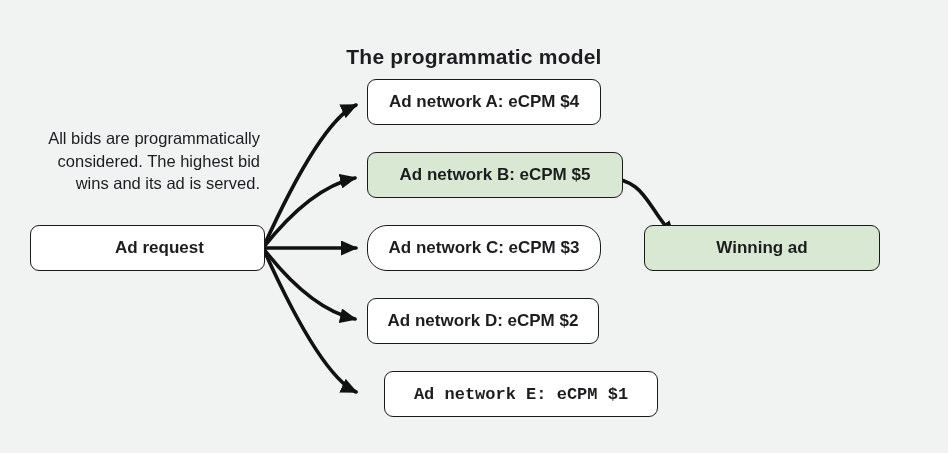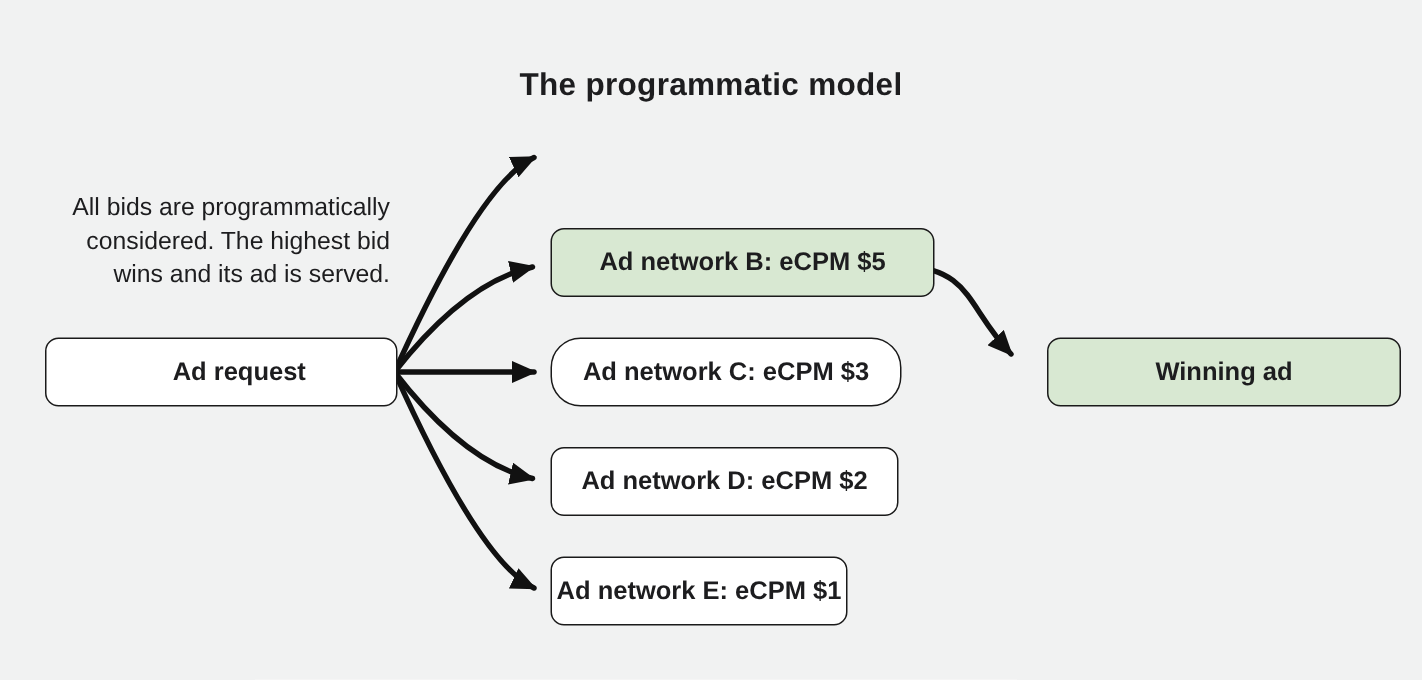--- a/index.html
+++ b/index.html
@@ -105,6 +105,9 @@
     <span>Ad request</span>
   </div>
 
+  <div class="node node-net-a">
+    <span>Ad network A: eCPM $4</span>
+  </div>
 
   <div class="node node-net-b highlight">
     <span>Ad network B: eCPM $5</span>

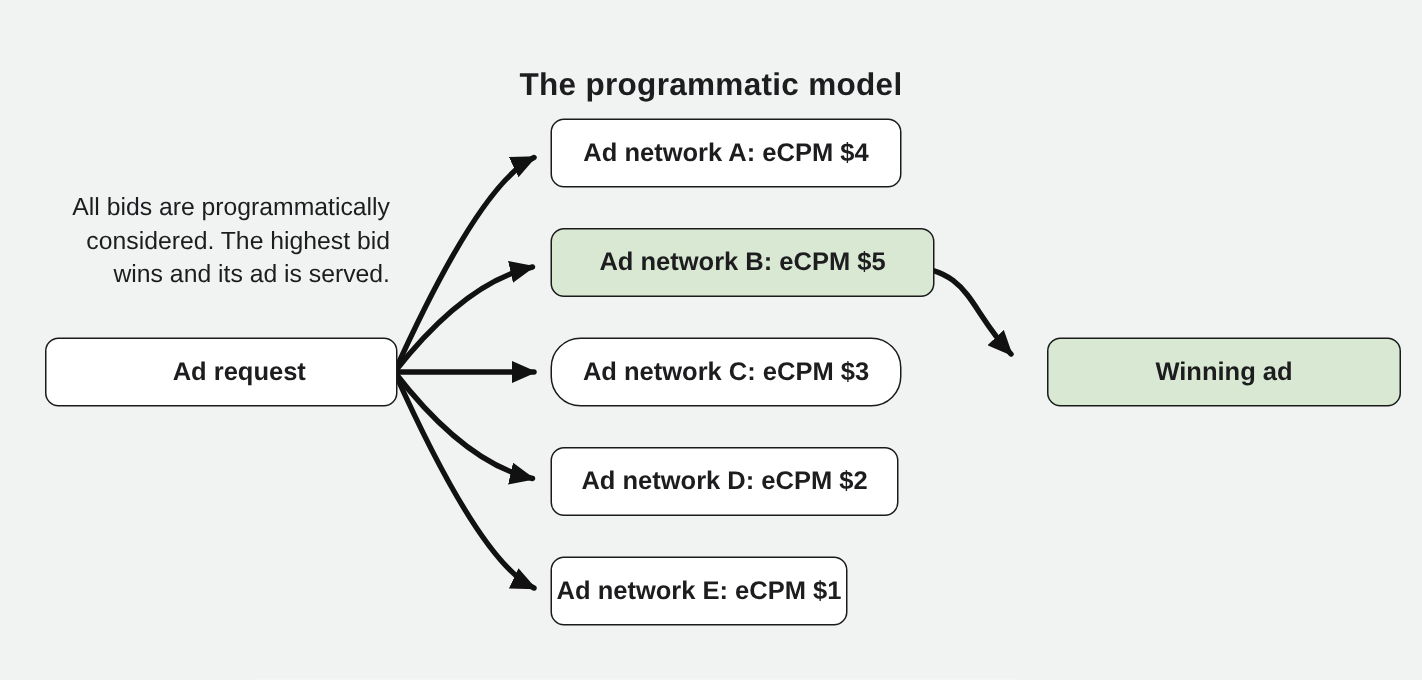--- a/index.html
+++ b/index.html
@@ -61,7 +61,7 @@
   .node-net-c     { left: 367px; top: 225px; width: 234px; border-radius: 20px; }
   .node-net-d     { left: 367px; top: 298px; width: 232px; }
   .node-net-e     { left: 367px; top: 371px; width: 198px; }
-  .node-winning   { left: 698px; top: 225px; width: 236px; }
+  .node-winning   { left: 644px; top: 225px; width: 236px; }
   .arrow-layer {
     position: absolute;
     top: 0;

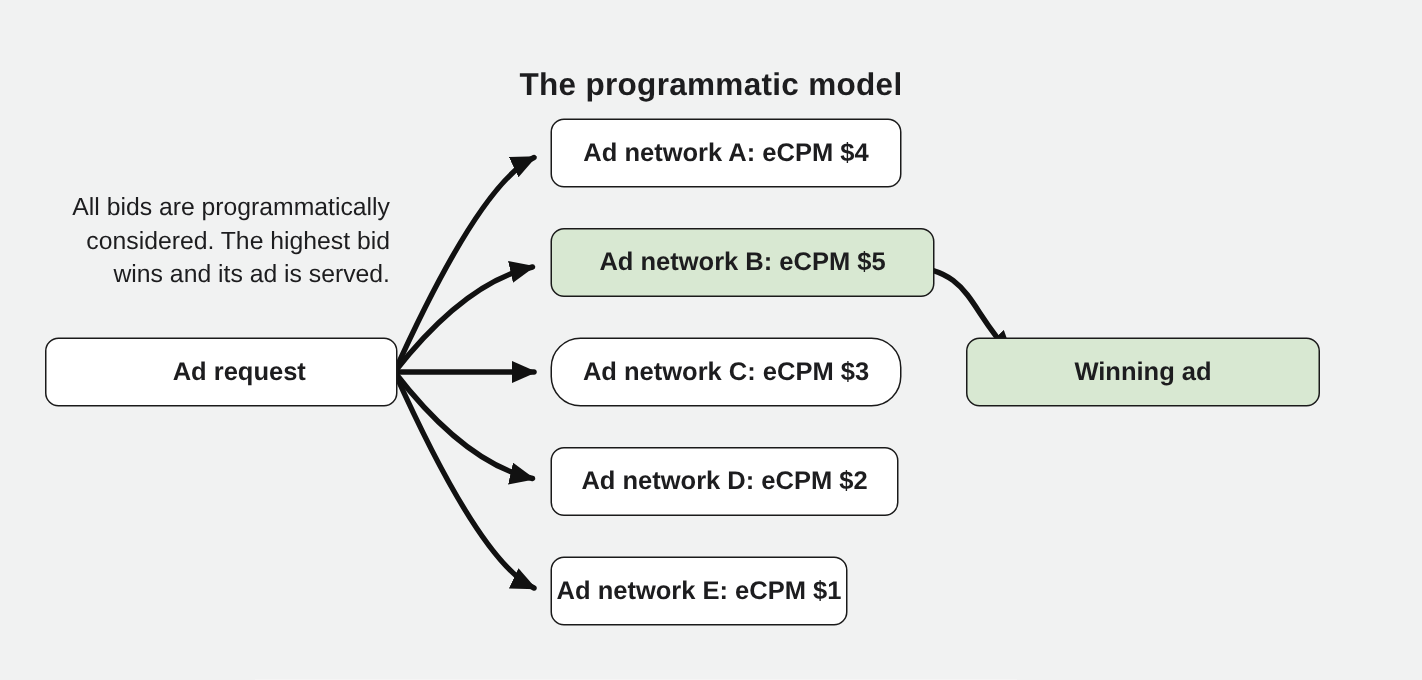--- a/index.html
+++ b/index.html
@@ -60,7 +60,7 @@
   .node-net-b     { left: 367px; top: 152px; width: 256px; }
   .node-net-c     { left: 367px; top: 225px; width: 234px; border-radius: 20px; }
   .node-net-d     { left: 367px; top: 298px; width: 232px; }
-  .node-net-e     { left: 367px; top: 371px; width: 198px; }
+  .node-net-e     { left: 384px; top: 371px; width: 274px; font-family: Liberation Mono, monospace; }
   .node-winning   { left: 644px; top: 225px; width: 236px; }
   .arrow-layer {
     position: absolute;

